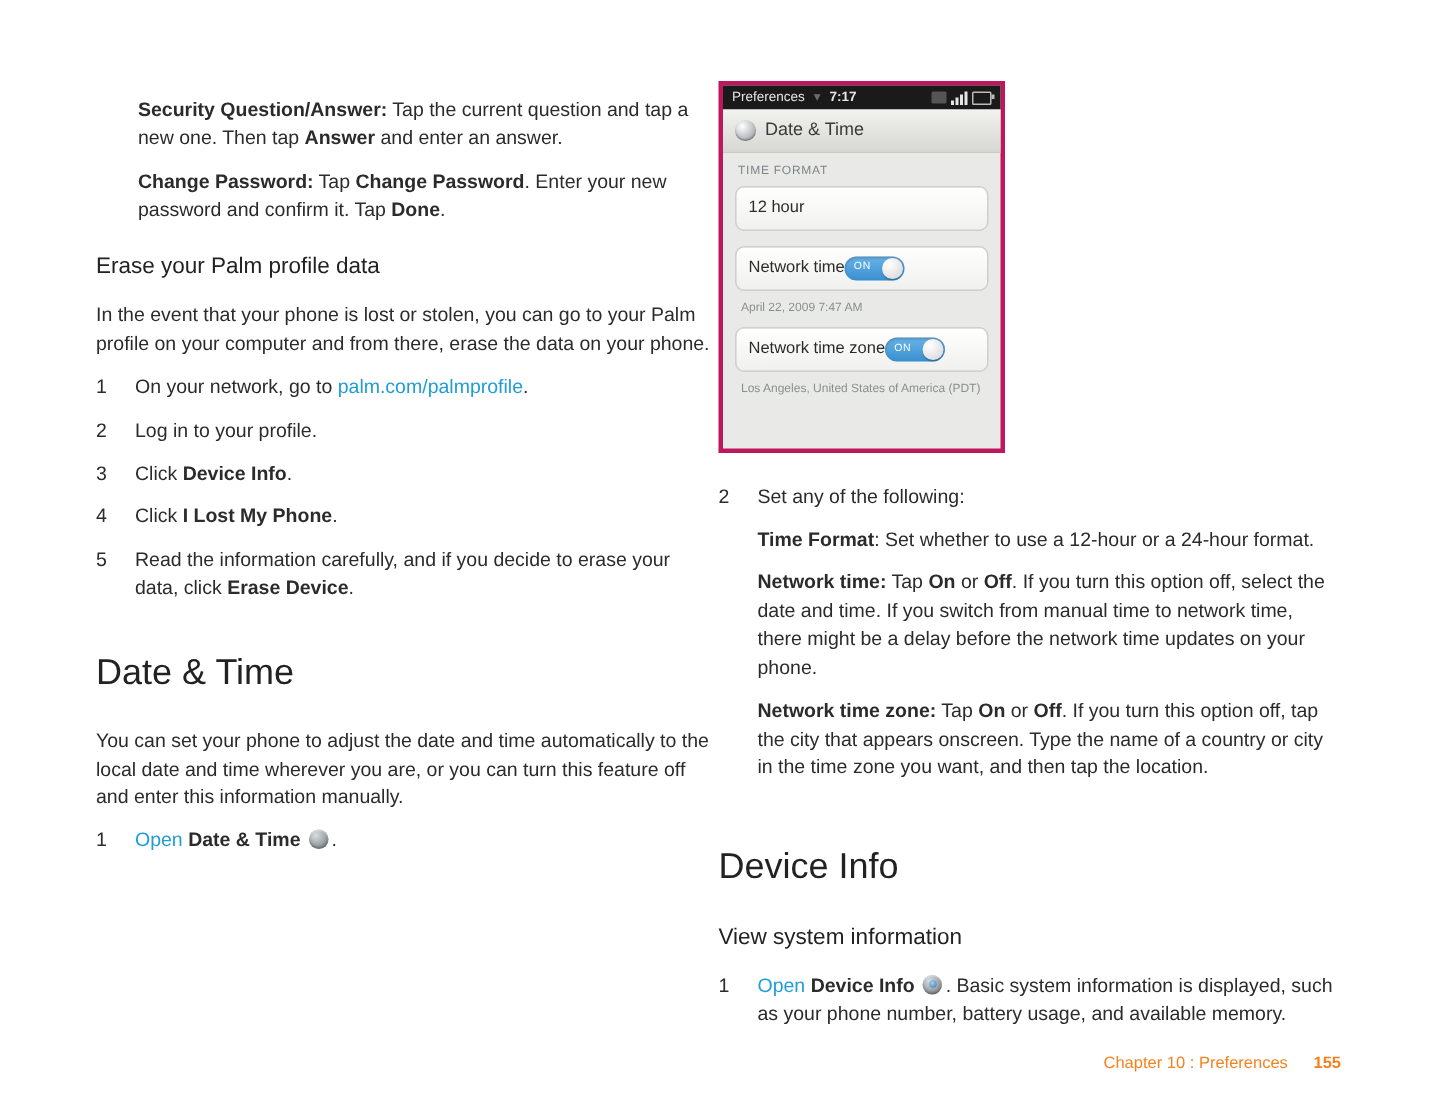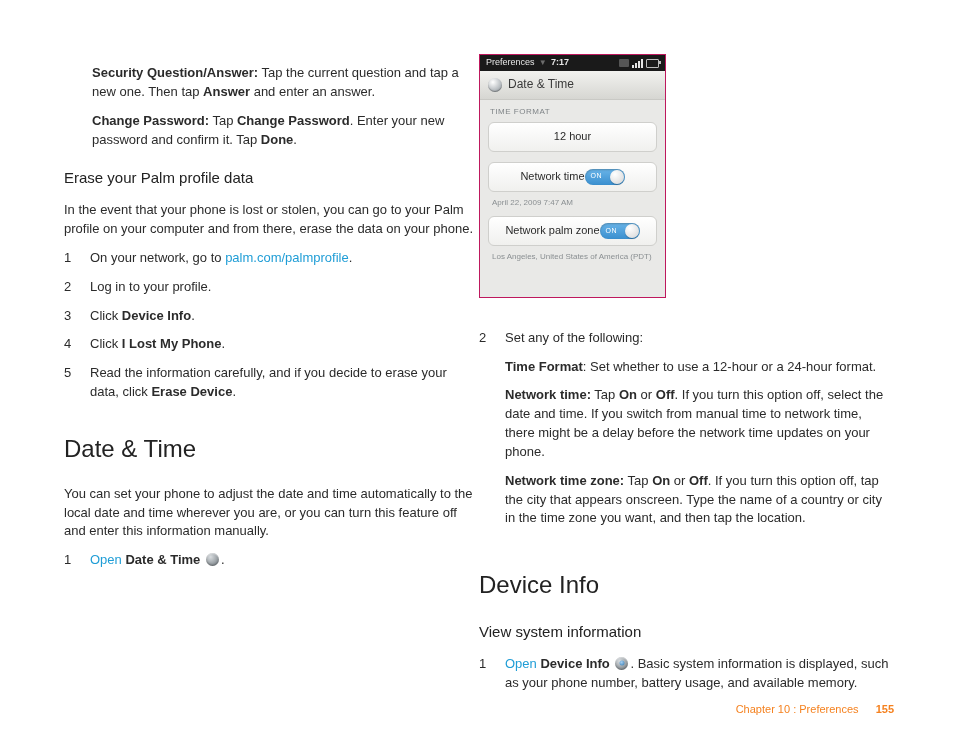--- a/index.html
+++ b/index.html
@@ -65,9 +65,9 @@
   
   .phone-shot {
     width: 185px;
-    border: 1px solid #be185d;
+    border: 3px solid #be185d;
     background: #e9e9e7;
-    margin-bottom: 31px;
+    margin-bottom: 20px;
     font-size: 10px;
     color: #333;
   }

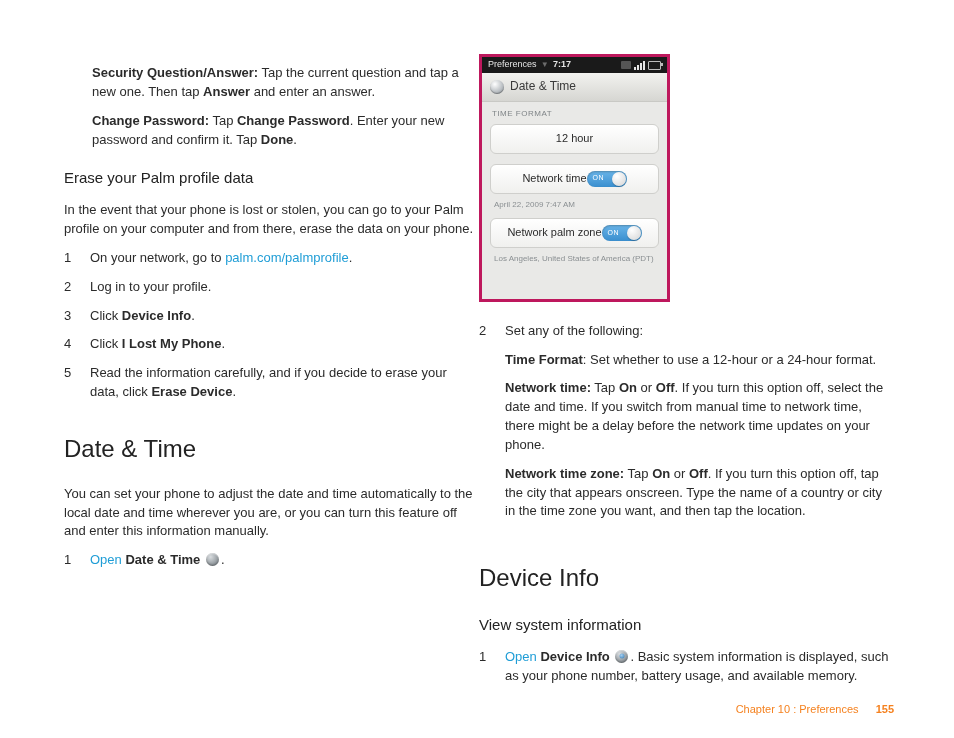--- a/index.html
+++ b/index.html
@@ -103,7 +103,7 @@
     border-radius:6px;
     margin:2px 8px;
     padding:6px 8px;
-    display:flex; align-items:center; justify-content:center;
+    display:flex; align-items:center; justify-content:flex-start;
     font-size:11px; color:#2b2b2b;
   }
   .subtext{

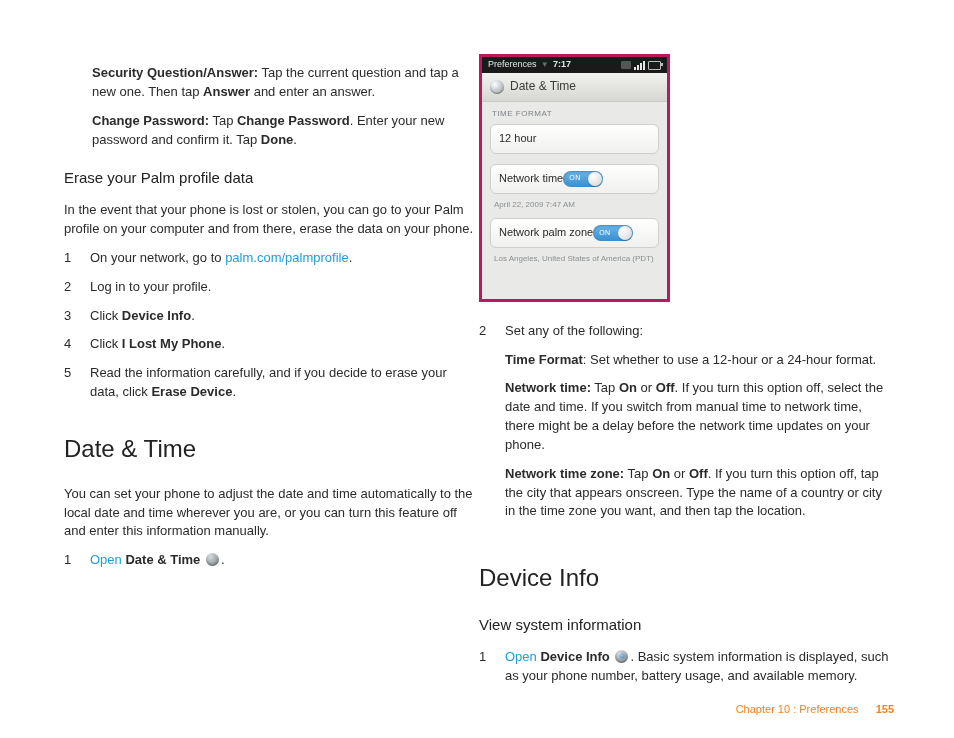--- a/index.html
+++ b/index.html
@@ -232,7 +232,7 @@
       </div>
       <div class="subtext">April 22, 2009 7:47 AM</div>
       <div class="row">
-        <span>Network palm zone</span>
+        <span>Network time zone</span>
         <span class="toggle">
           <span class="lbl">ON</span>
           <span class="knob"></span>

